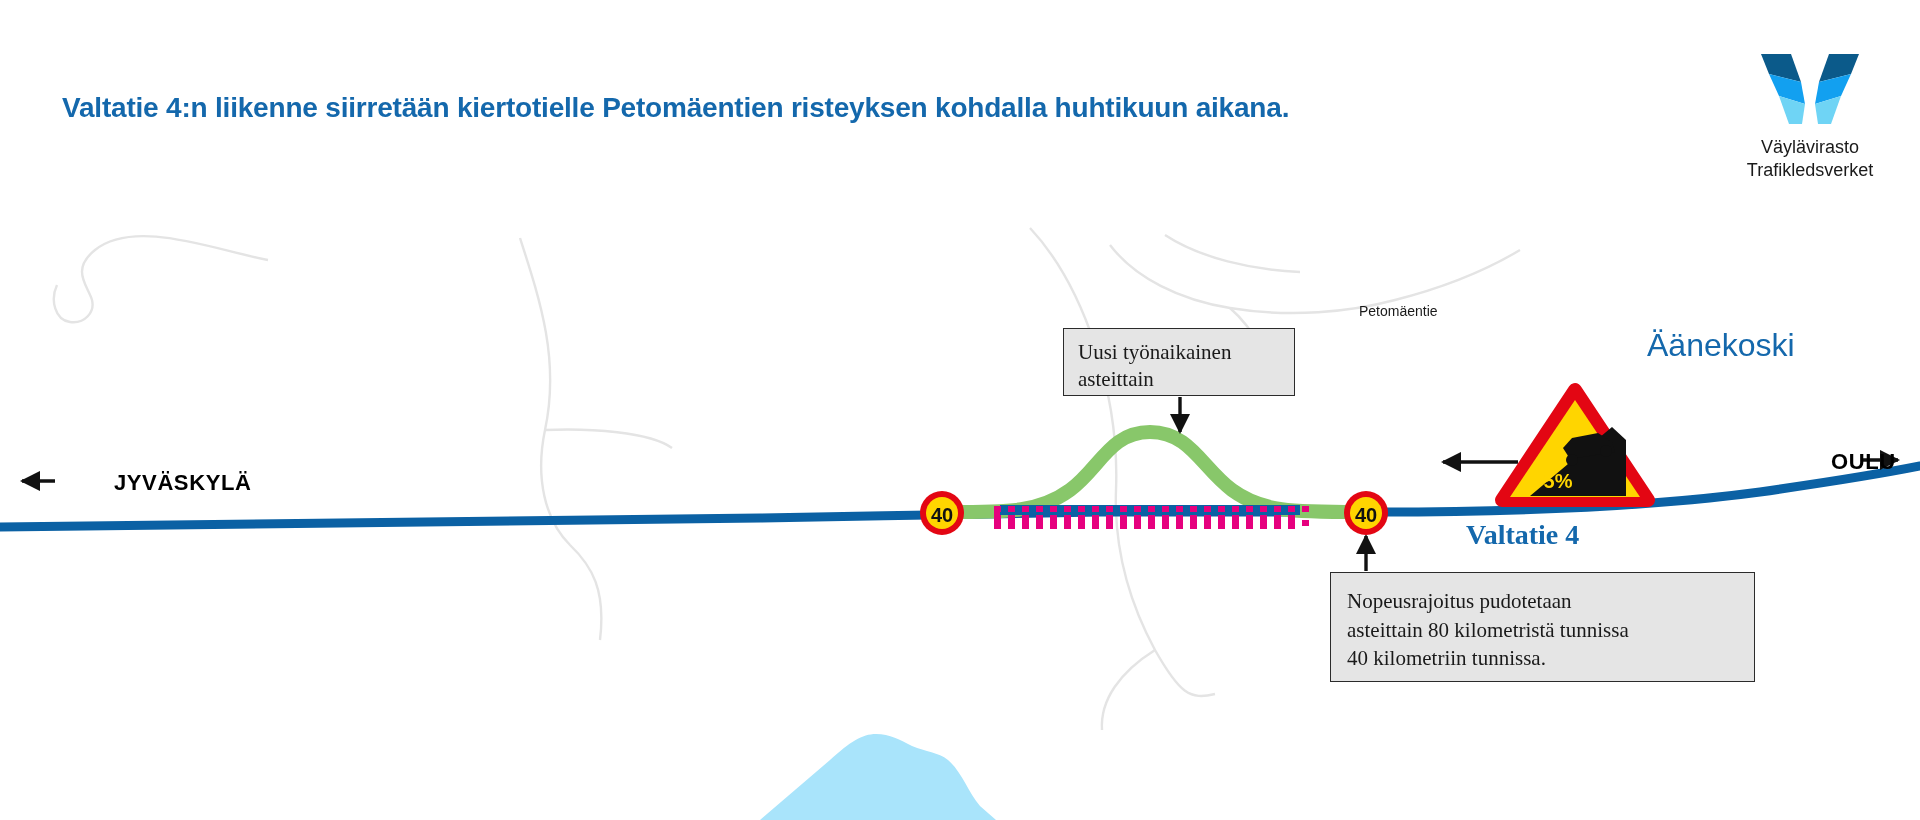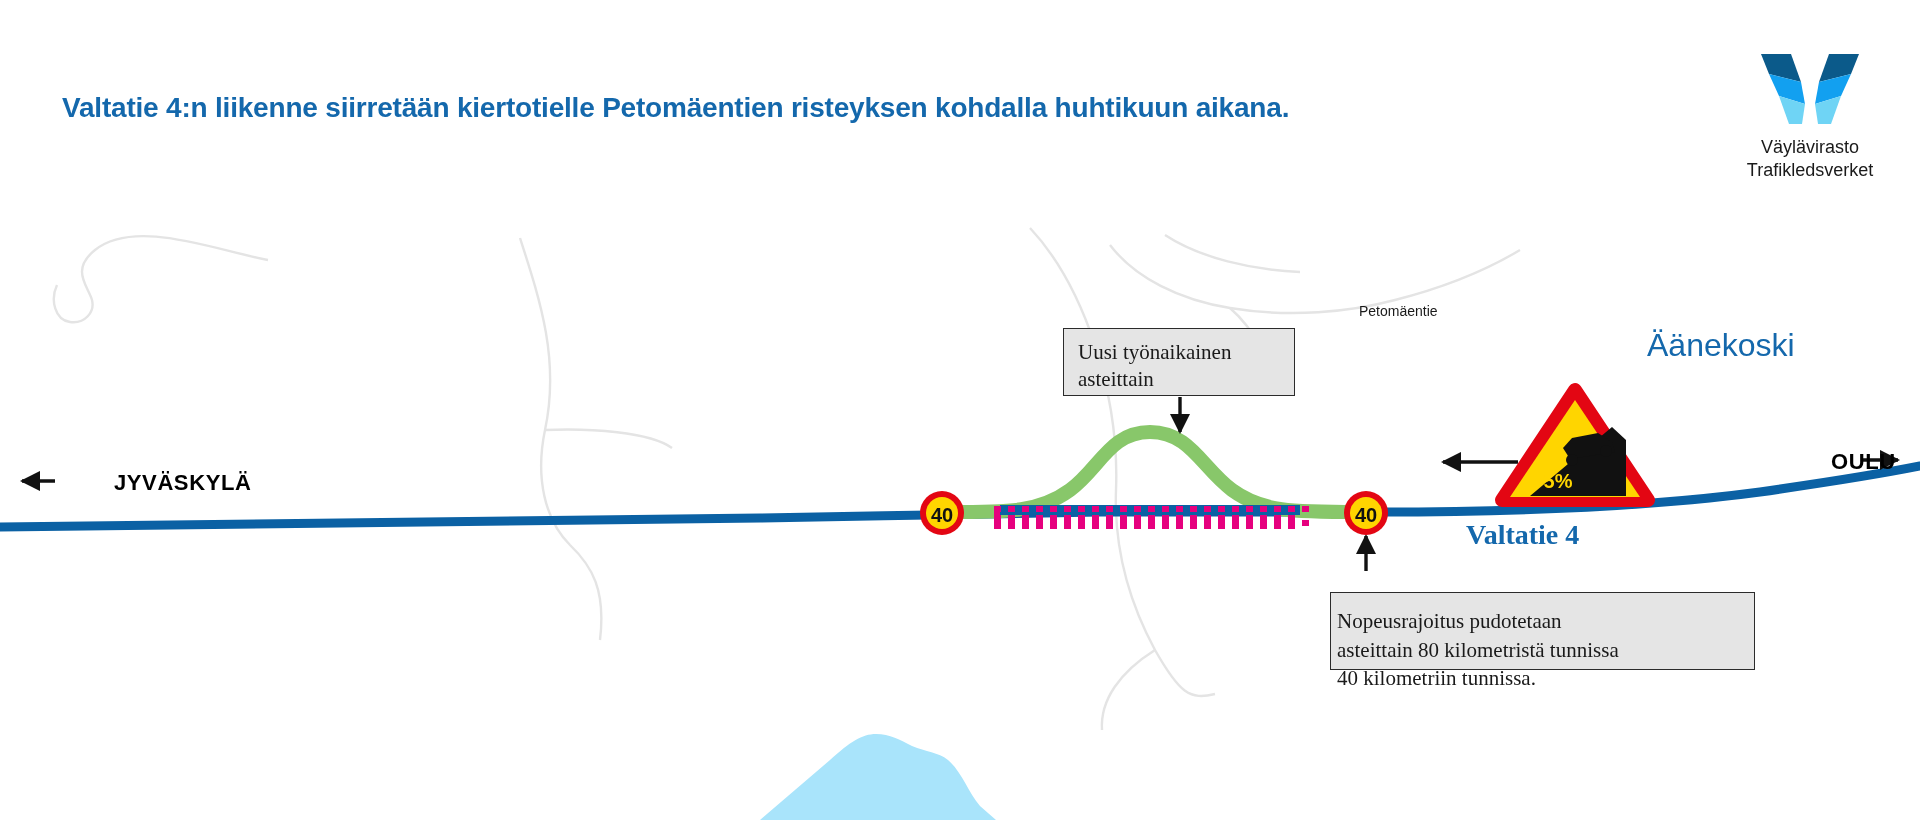--- a/index.html
+++ b/index.html
@@ -69,8 +69,8 @@
     padding:10px 14px;font-size:21px;line-height:1.28;
   }
   #callout-speed{
-    left:1330px;top:592px;width:425px;height:78px;
-    padding:14px 6px;font-size:21px;line-height:1.36;
+    left:1330px;top:572px;width:425px;height:110px;
+    padding:14px 16px;font-size:21px;line-height:1.36;
   }
 </style>
 </head>

